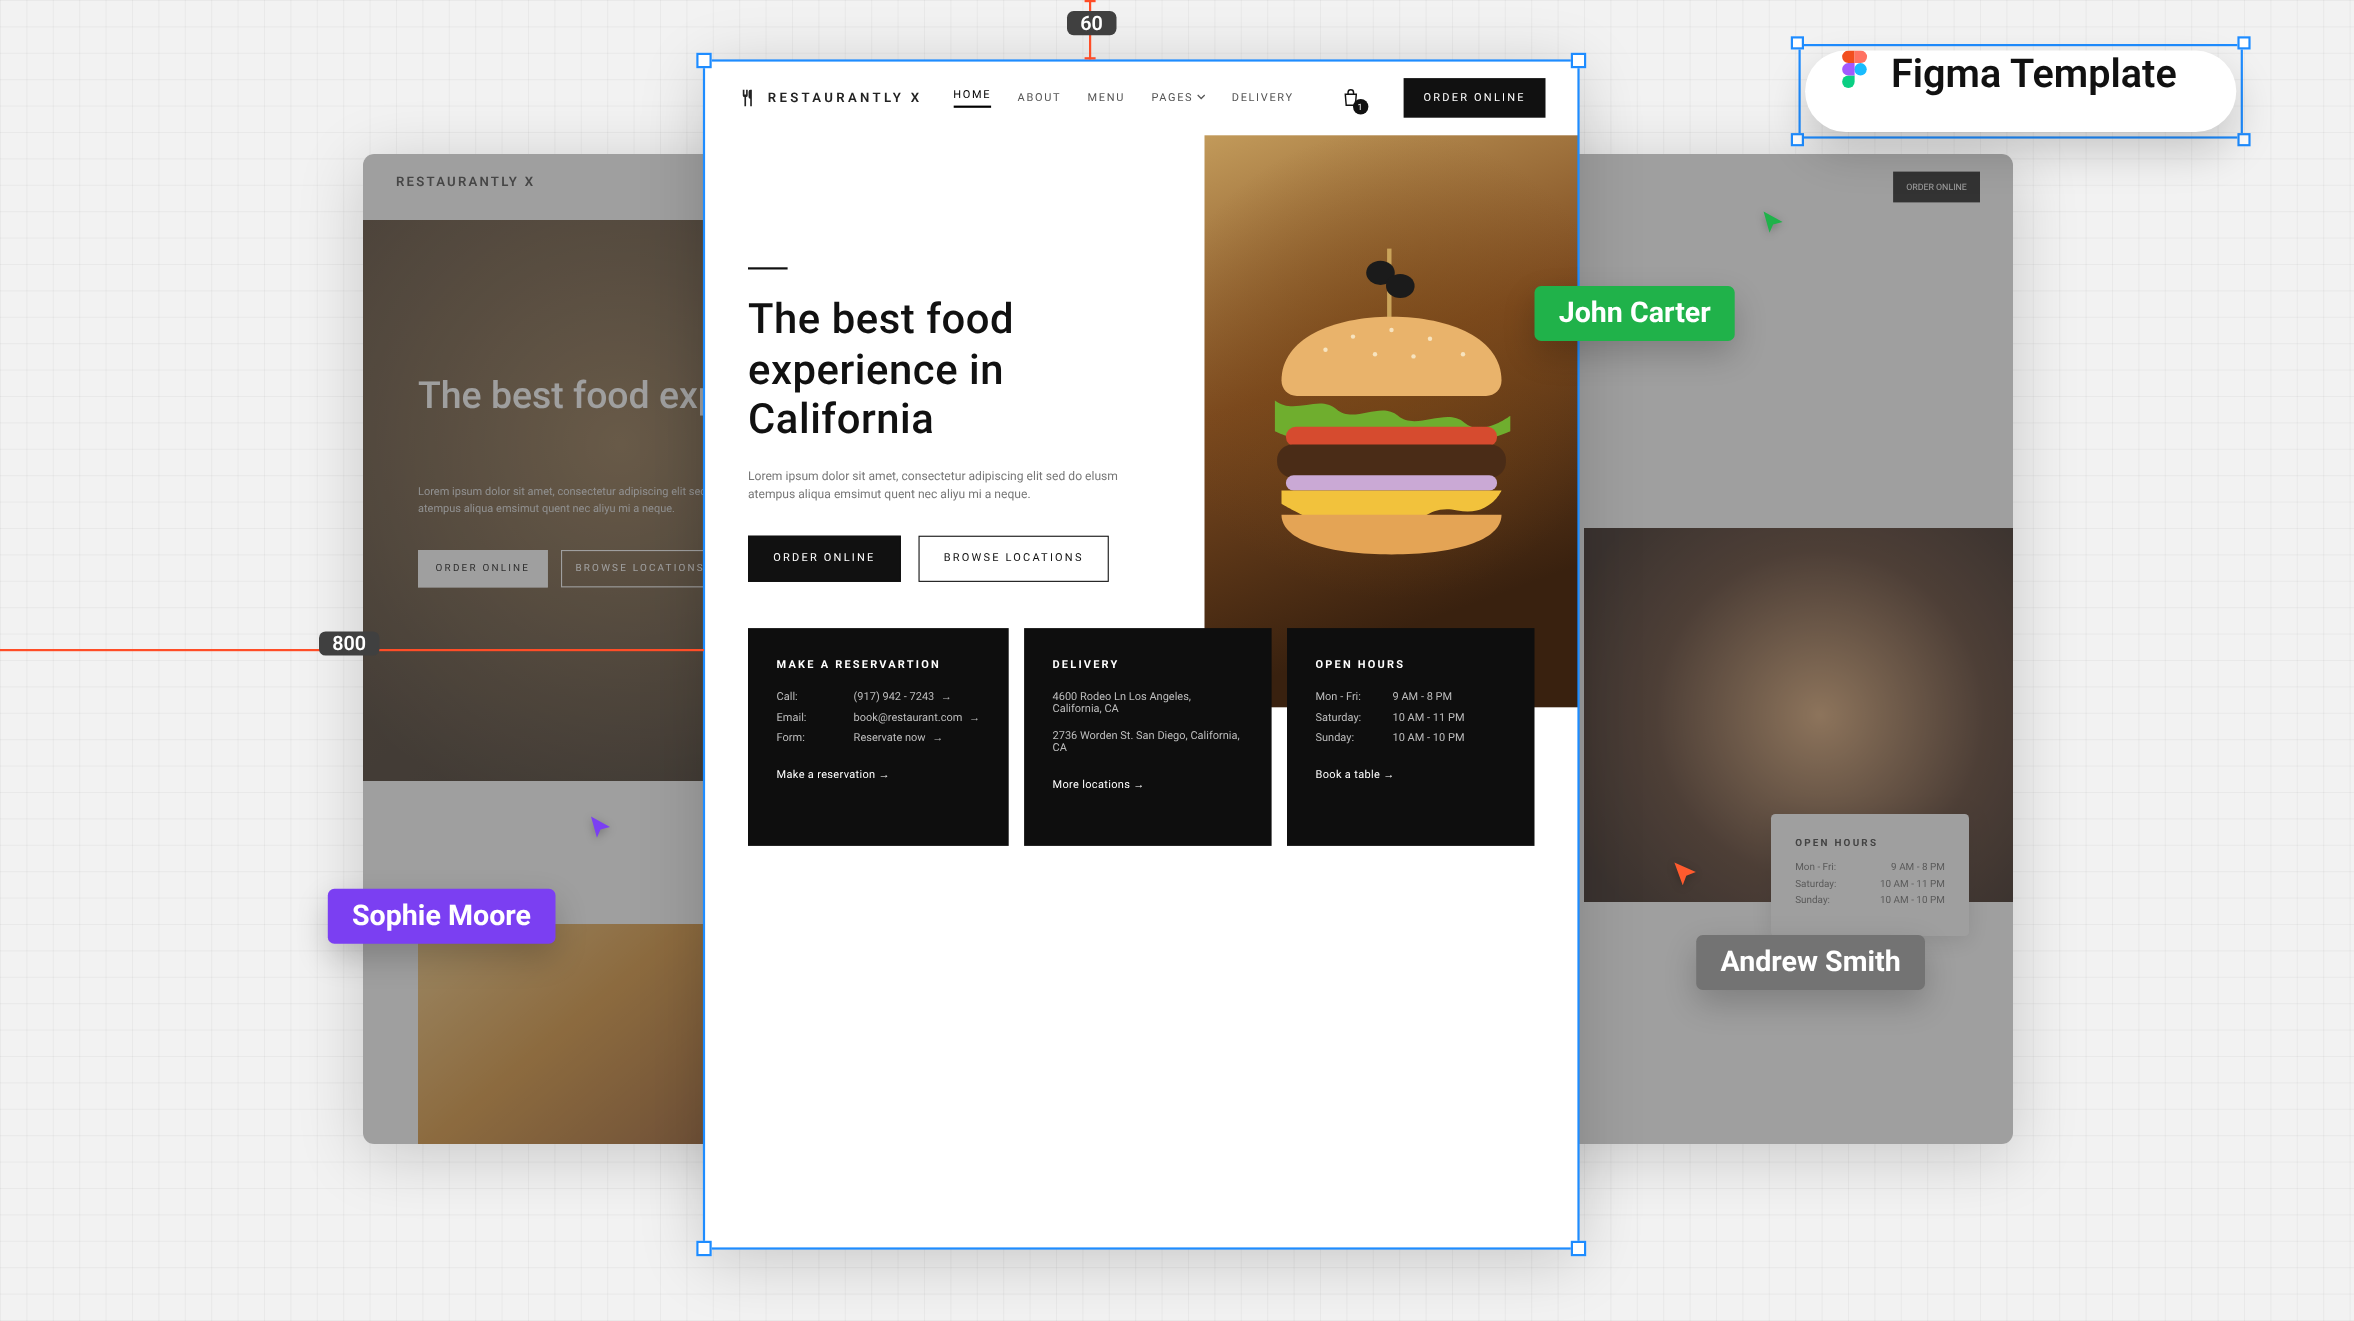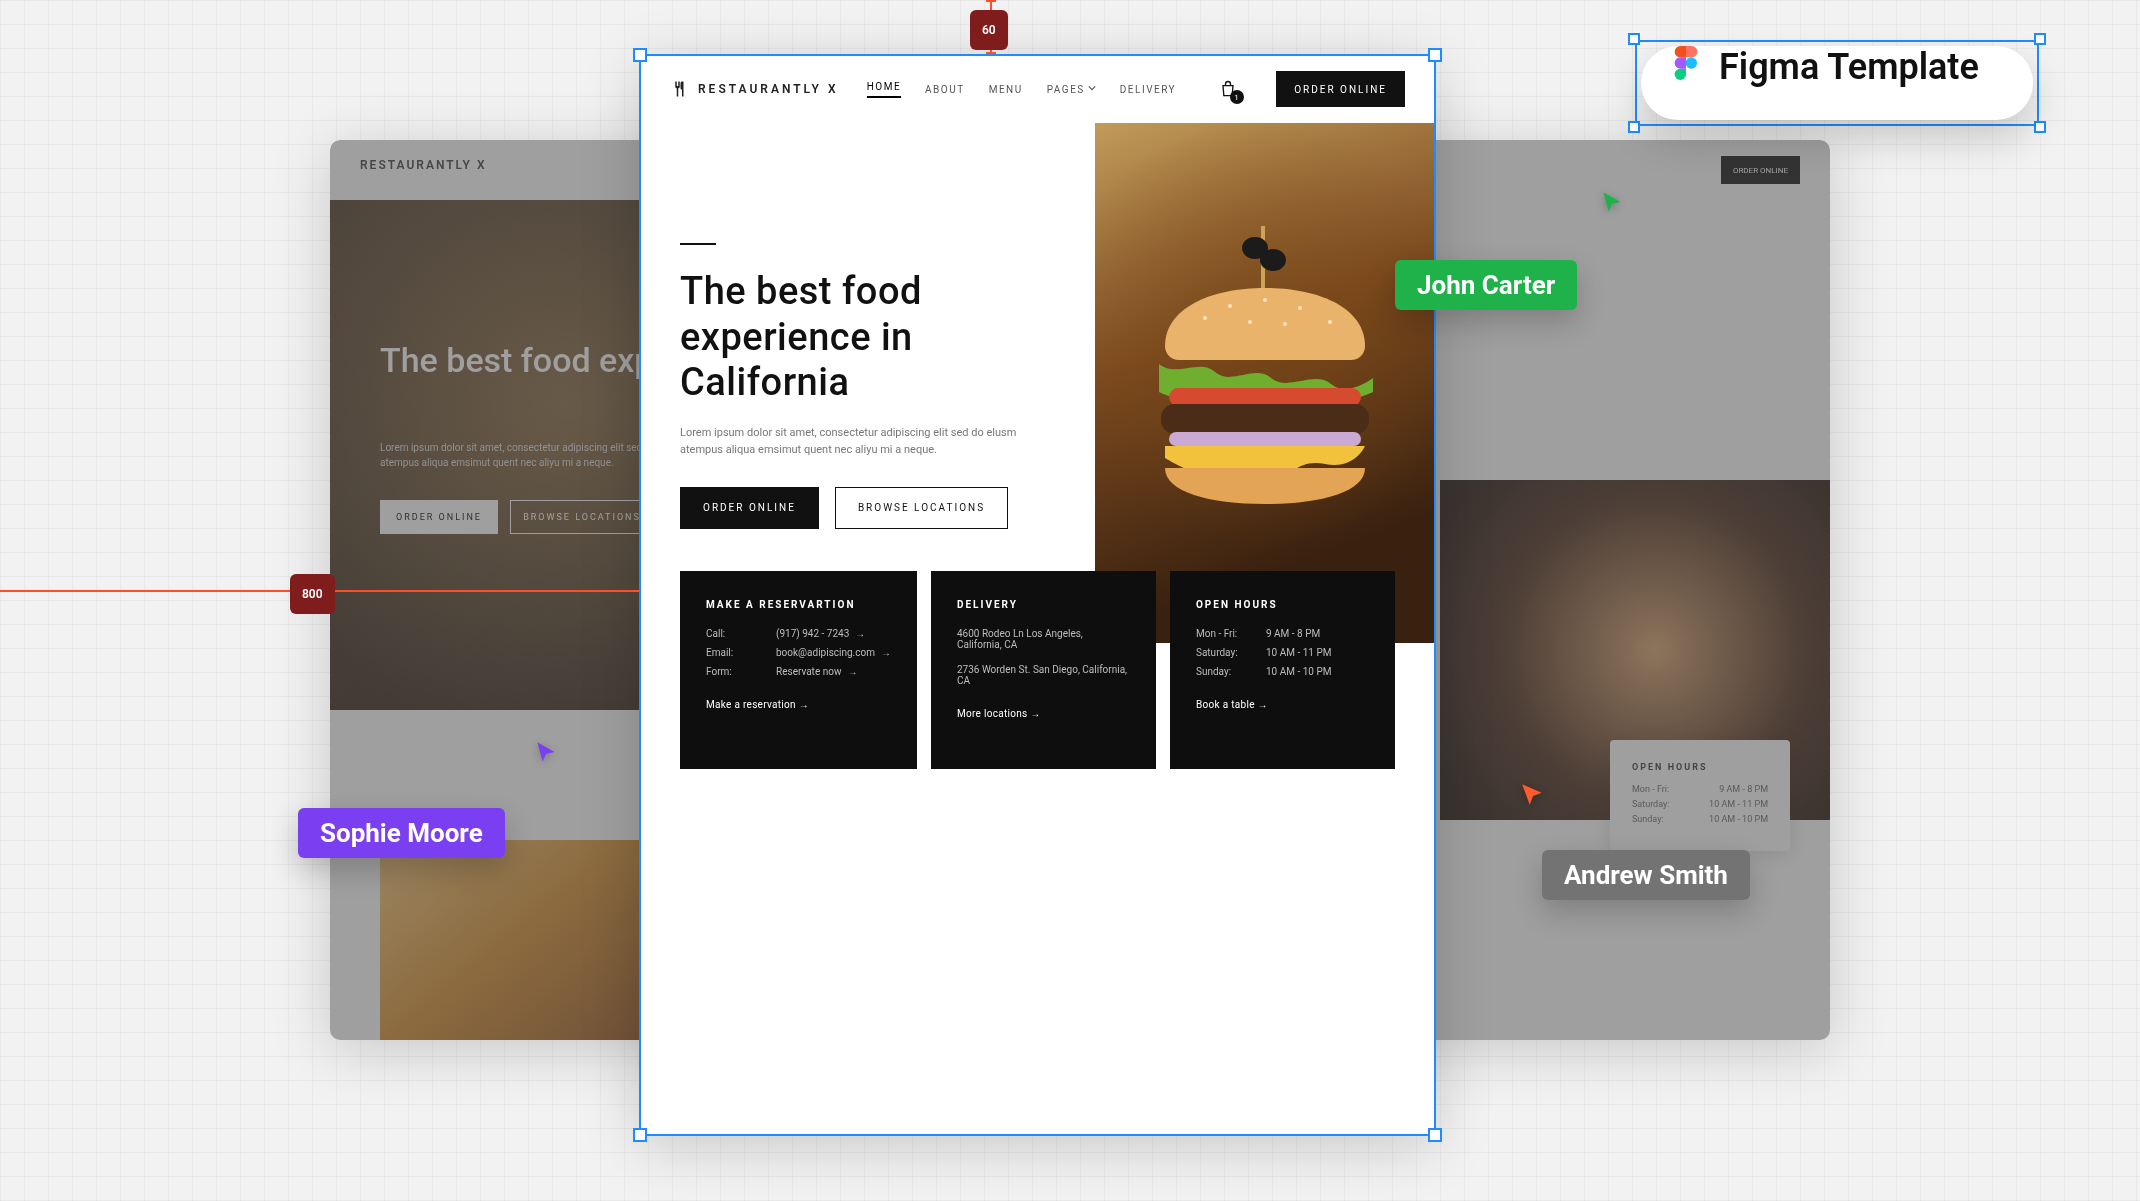--- a/index.html
+++ b/index.html
@@ -99,8 +99,8 @@
   .tick-v{position:absolute;left:990px;top:0;width:2px;height:54px;background:#ff4d27;z-index:22}
   .tick-v::after{content:"";position:absolute;left:-4px;top:0;width:10px;height:2px;background:#ff4d27}
   .tick-v .cap{position:absolute;left:-4px;bottom:0;width:10px;height:2px;background:#ff4d27}
-  .mlabel{position:absolute;background:#7f1d1d;color:#fff;font-size:12px;font-weight:600;
-    height:40px;padding:0 12px;border-radius:6px;display:flex;align-items:center;z-index:23}
+  .mlabel{position:absolute;background:#404040;color:#fff;font-size:18px;font-weight:600;
+    height:22px;padding:0 12px;border-radius:6px;display:flex;align-items:center;z-index:23}
   .mlabel.top{left:970px;top:10px}
   
   .tick-h{position:absolute;left:0;top:590px;right:calc(100% - 640px);height:2px;background:#ff4d27;z-index:22}

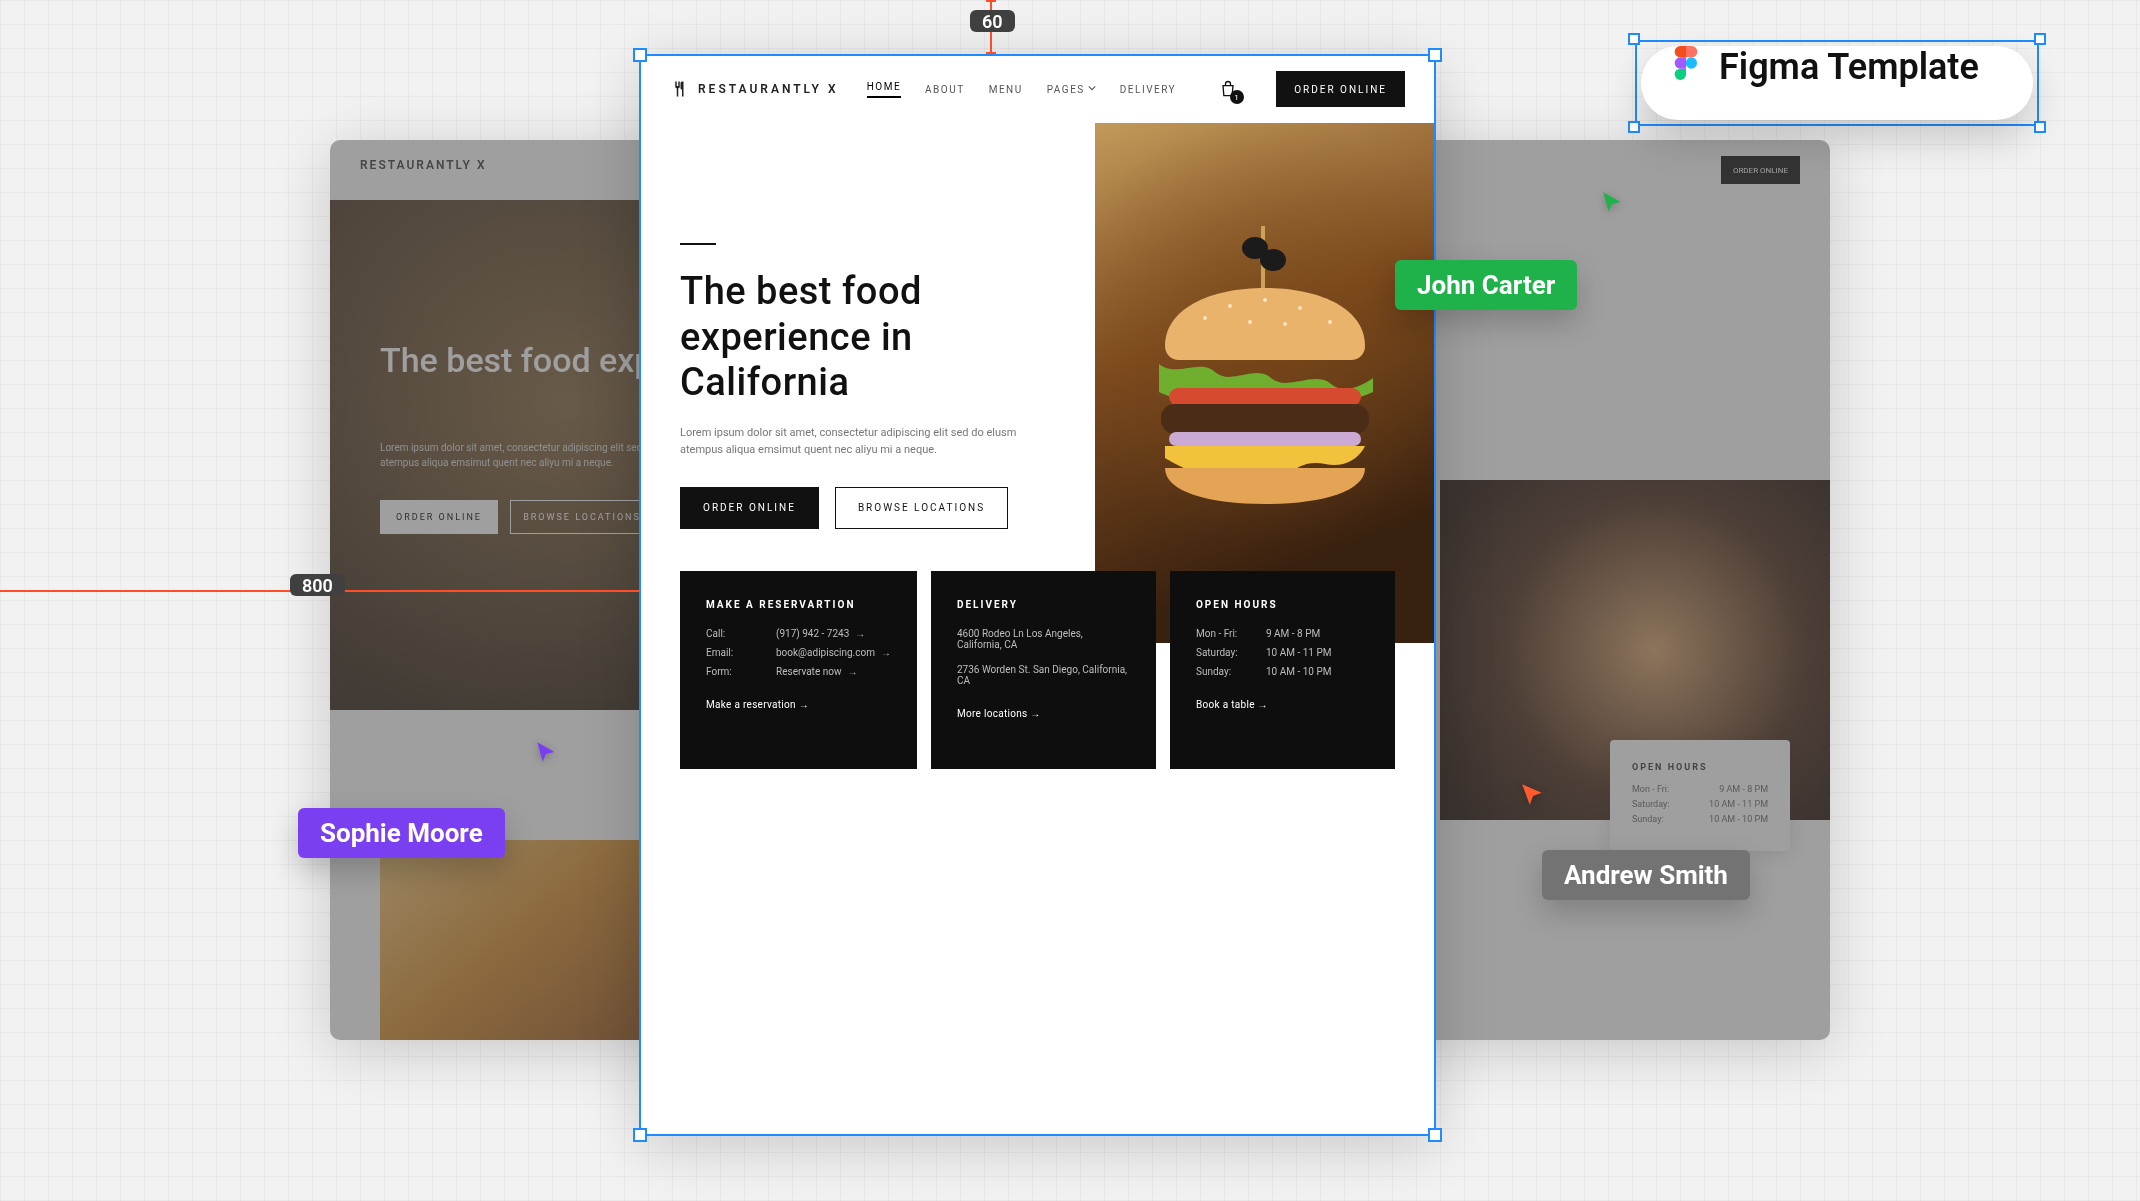--- a/index.html
+++ b/index.html
@@ -253,7 +253,7 @@
           </div>
         <div class="kv">
             <span class="k">Email:</span>
-          <span class="v"><span>book@adipiscing.com</span><span class="arrow">→</span></span>
+          <span class="v"><span>book@restaurant.com</span><span class="arrow">→</span></span>
           </div>
         <div class="kv">
             <span class="k">Form:</span>

